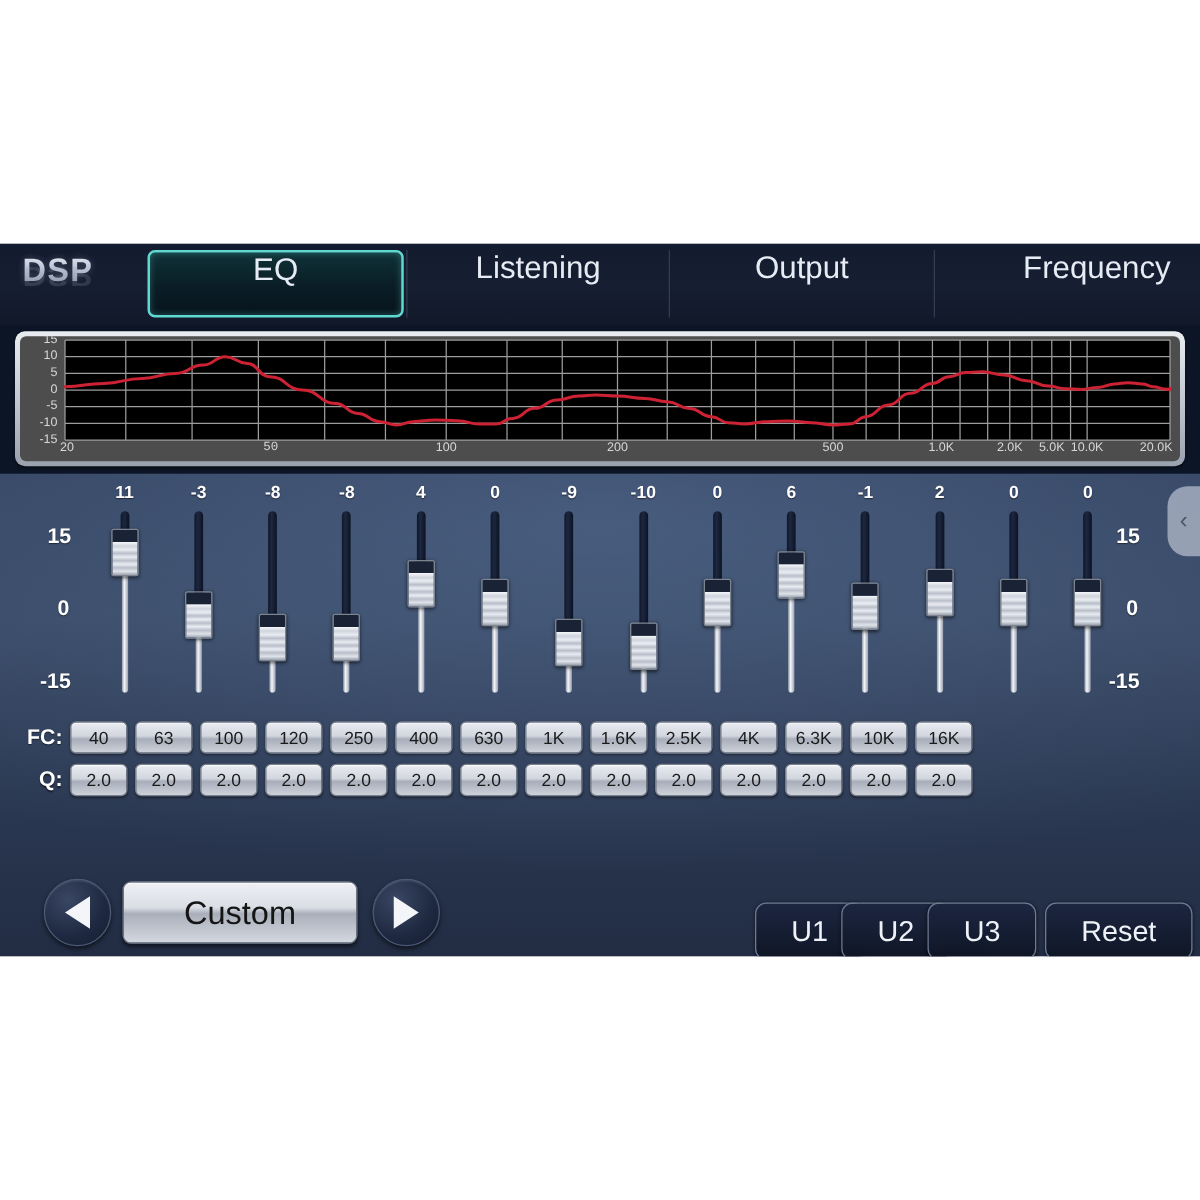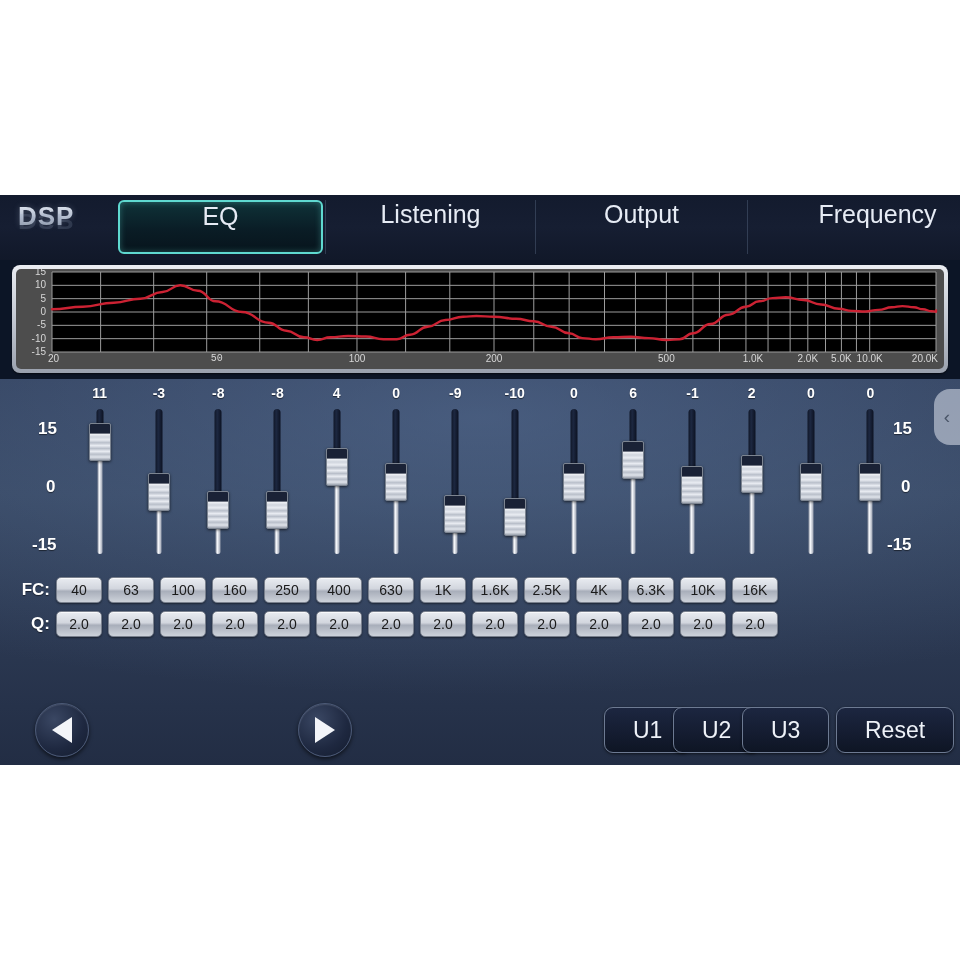--- a/index.html
+++ b/index.html
@@ -428,7 +428,7 @@
           <div class="cell">40</div>
           <div class="cell">63</div>
           <div class="cell">100</div>
-          <div class="cell">160</div>
+          <div class="cell">120</div>
           <div class="cell">250</div>
           <div class="cell">400</div>
           <div class="cell">630</div>

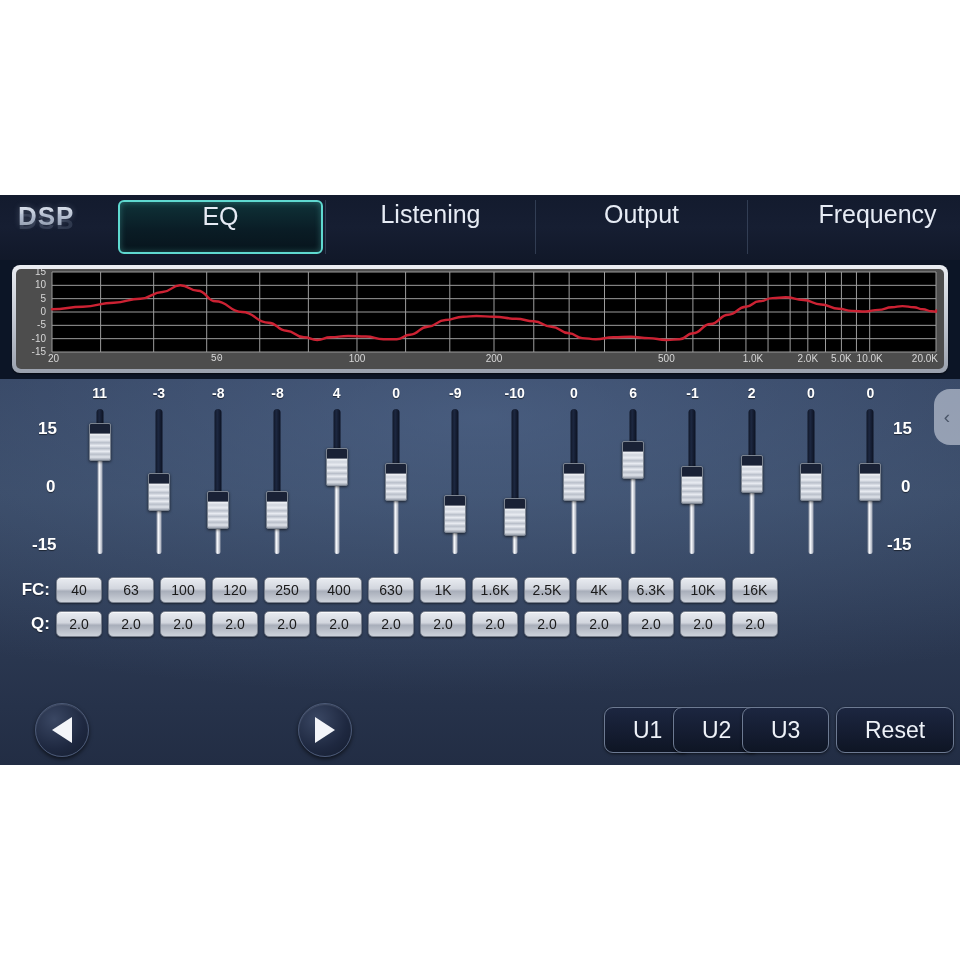--- a/index.html
+++ b/index.html
@@ -466,6 +466,9 @@
       <div class="circle-btn" style="left:35px;">
         <div class="tri tri-left"></div>
       </div>
+      <div id="preset-btn">
+        <span>Custom</span>
+      </div>
       <div class="circle-btn" style="left:298px;">
         <div class="tri tri-right"></div>
       </div>

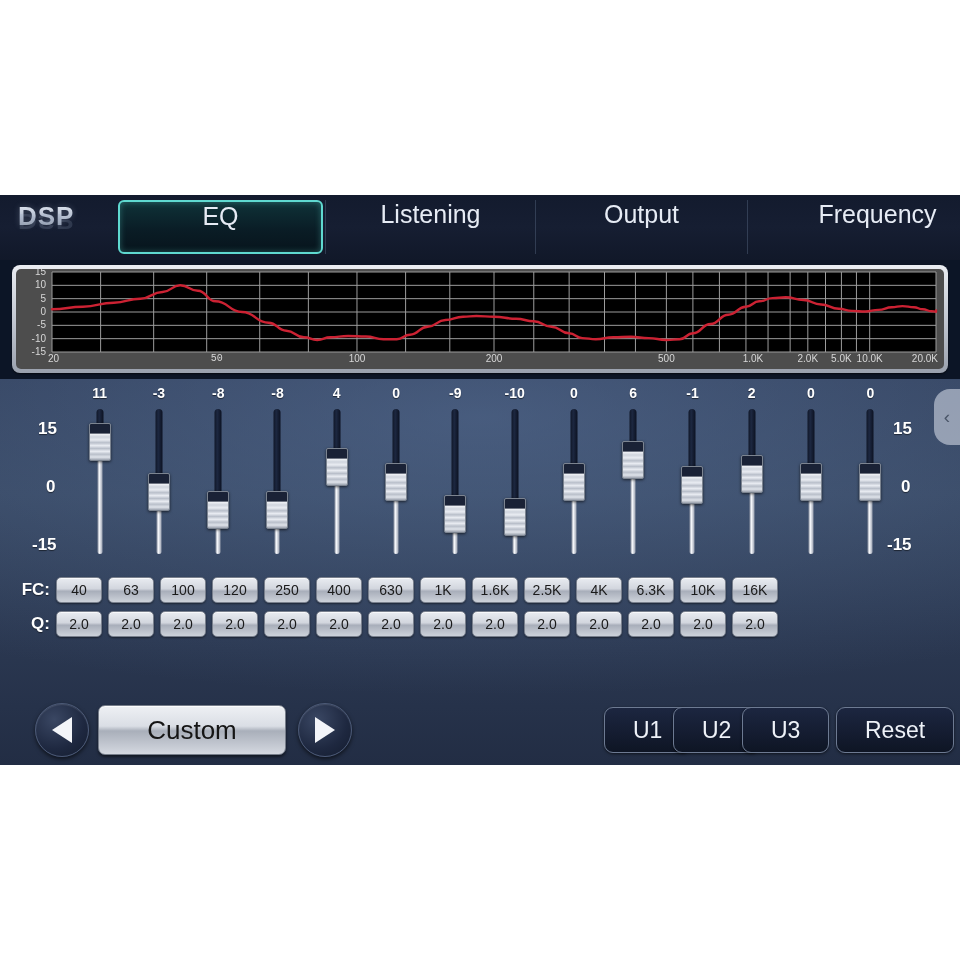--- a/index.html
+++ b/index.html
@@ -199,7 +199,7 @@
     box-shadow: 0 2px 3px rgba(0,0,0,.5), inset 0 1px 0 rgba(255,255,255,.8);
   }
   .u-btn {
-    position: absolute; top: 10px;
+    position: absolute; top: 25px;
     height: 46px; min-width: 64px; padding: 0 28px;
     display: flex; align-items: center; justify-content: center;
     font-size: 23px; color: #eef2f8;

